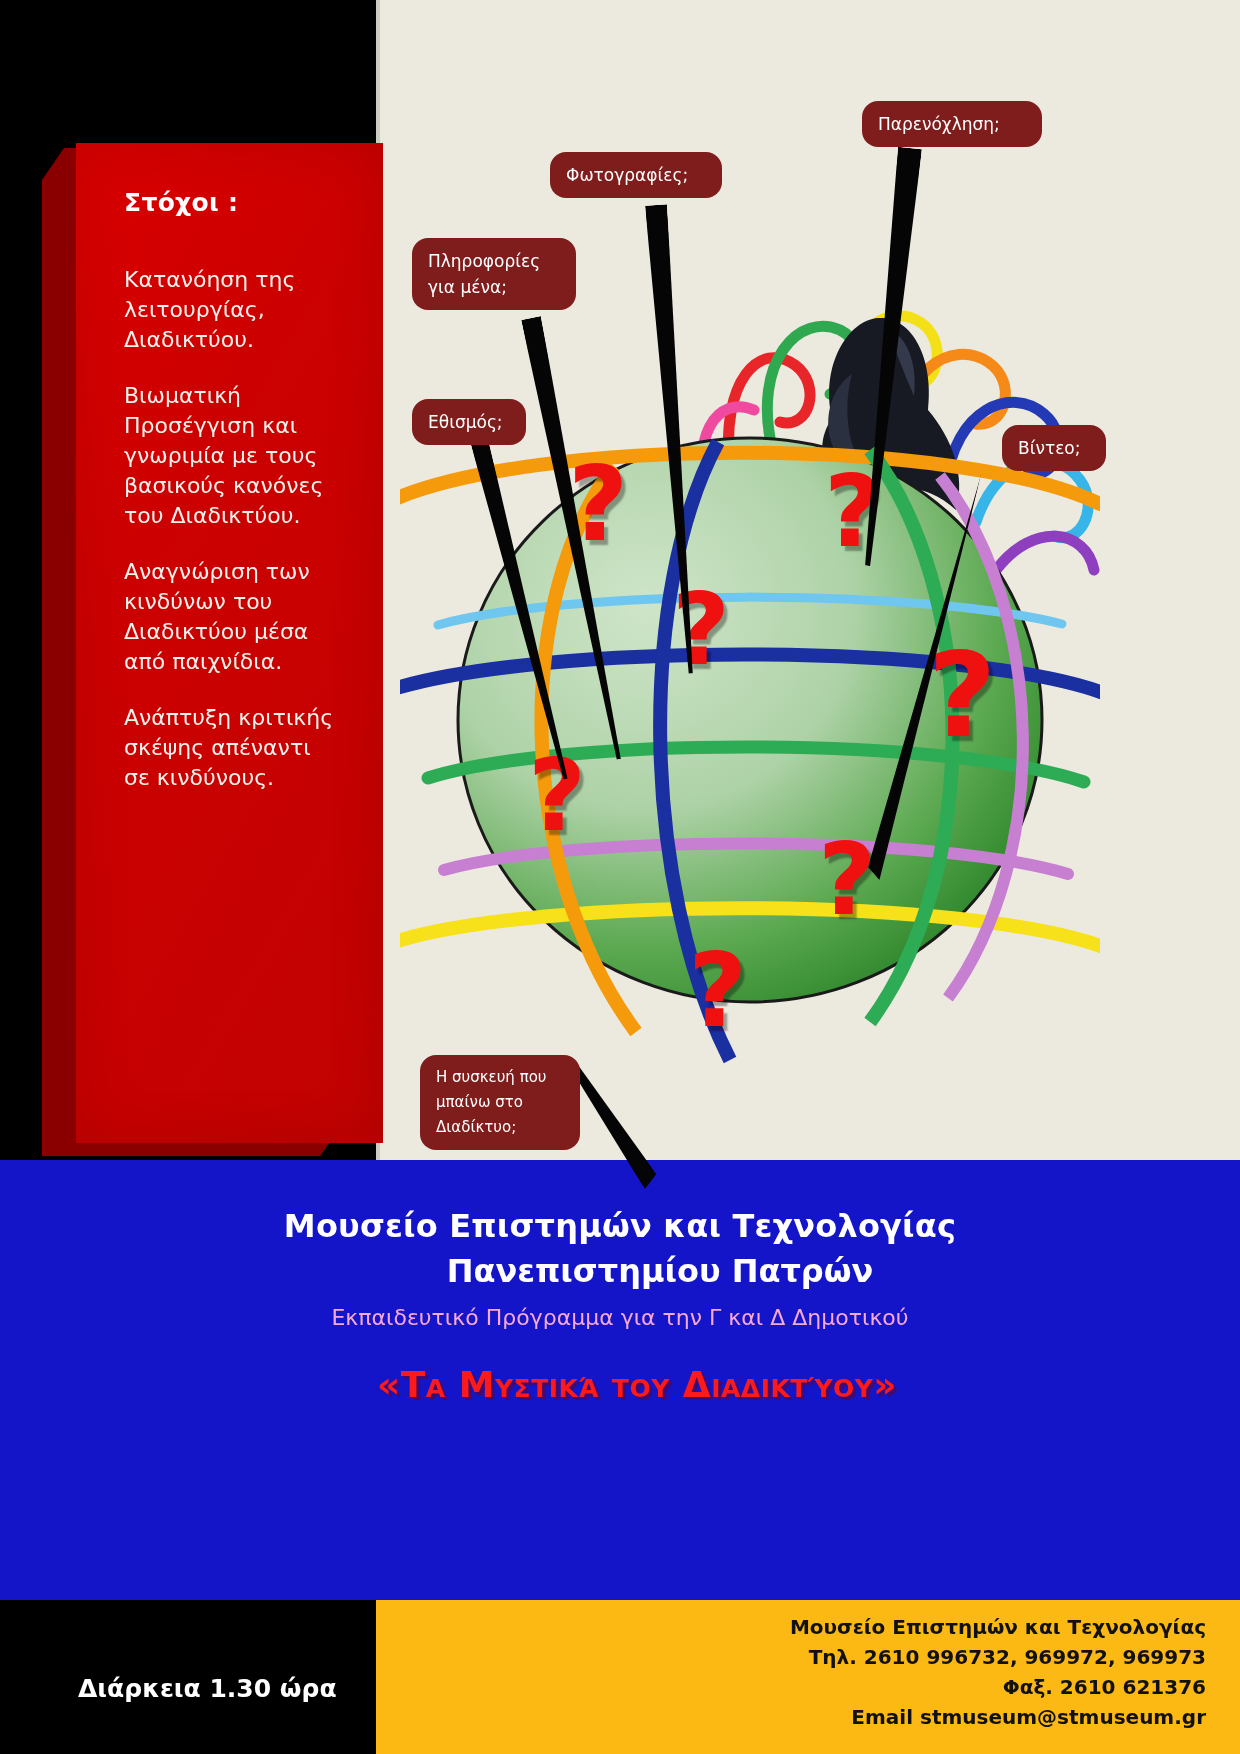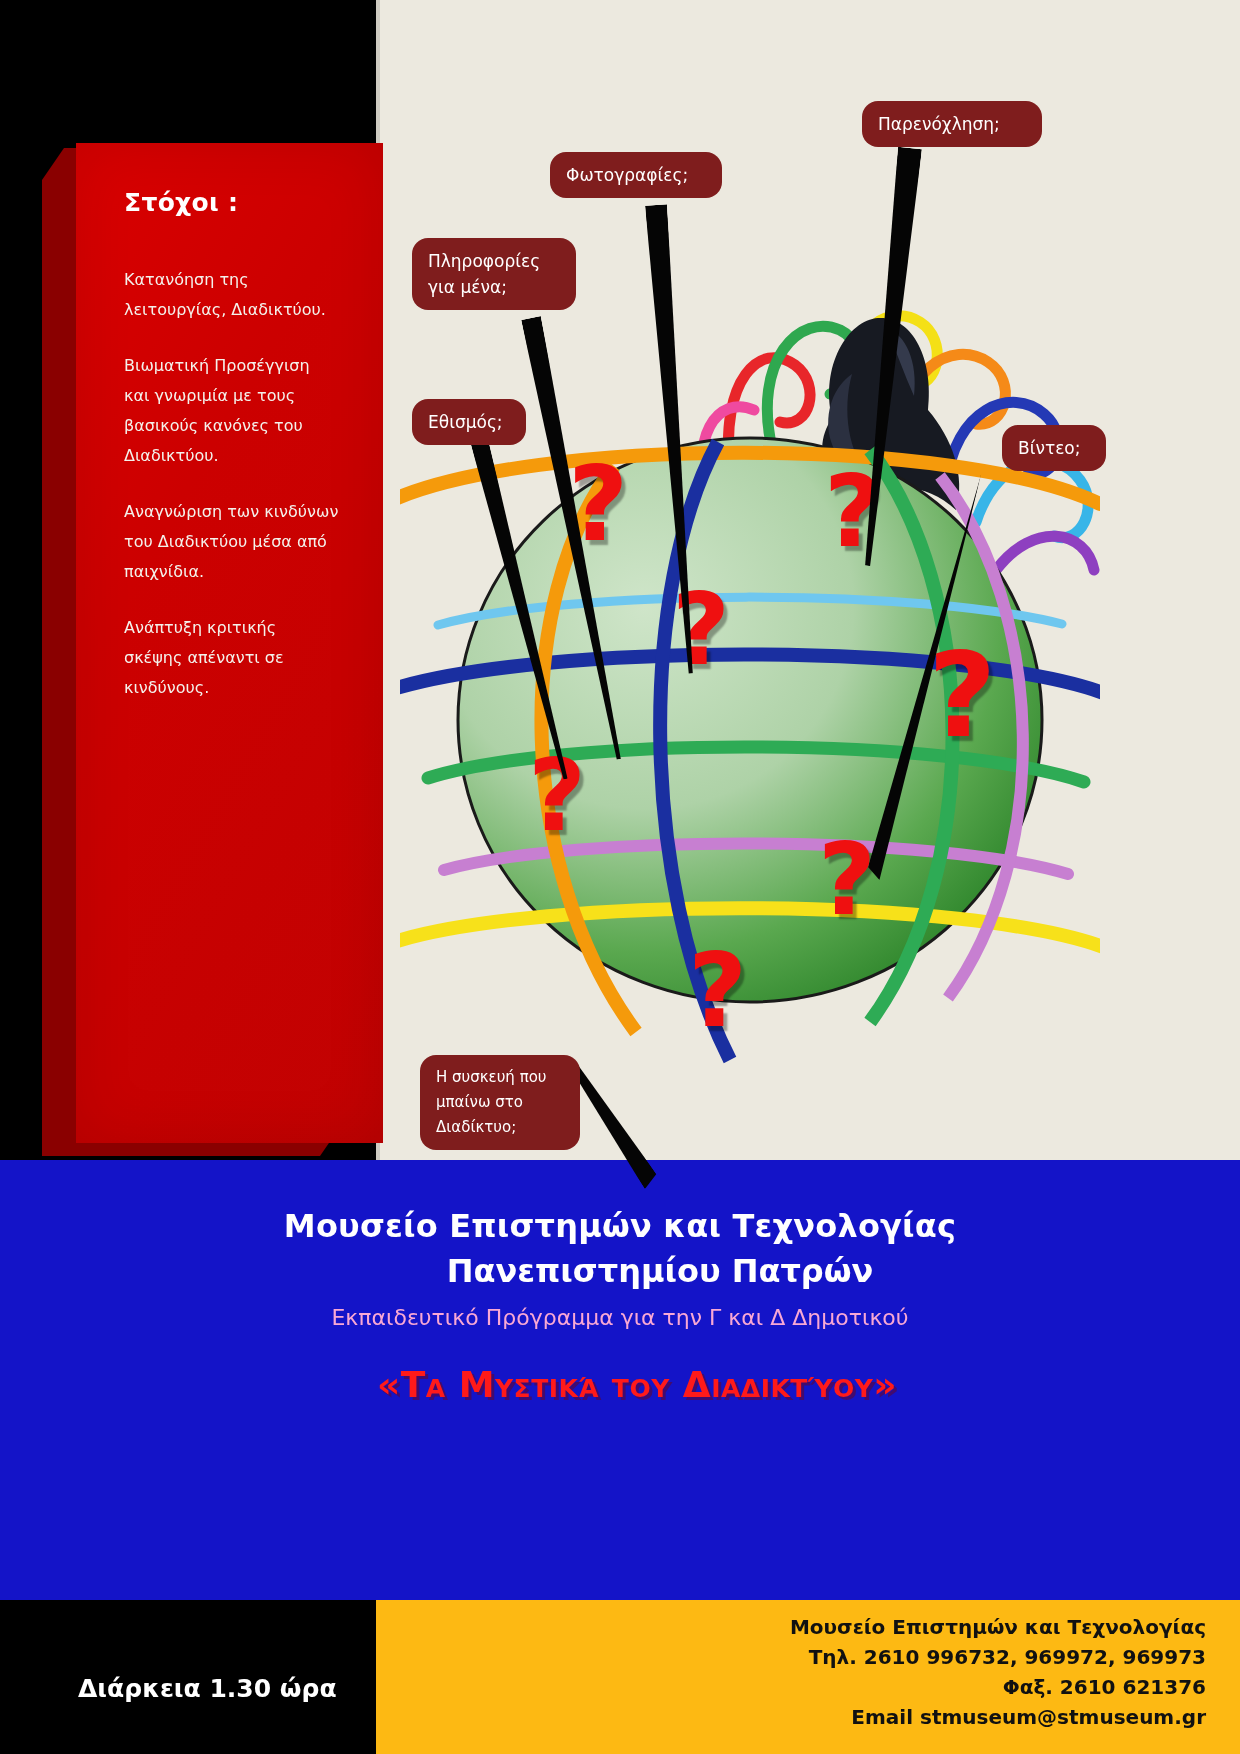--- a/index.html
+++ b/index.html
@@ -19,7 +19,7 @@
     box-shadow:inset 0 0 60px rgba(0,0,0,.10);margin-left:12px;}
   .red-card-inner{position:absolute;left:48px;top:45px;width:215px;}
   .goals-title{color:#ffffff;font-size:25px;font-weight:bold;letter-spacing:.3px;margin-bottom:48px;}
-  .goal{color:#f4f2ec;font-size:16px;line-height:30px;margin-bottom:26px;}
+  .goal{color:#f4f2ec;font-size:22px;line-height:30px;margin-bottom:26px;}
 
   
   .globe-wrap{position:absolute;left:400px;top:270px;width:700px;height:860px;}

